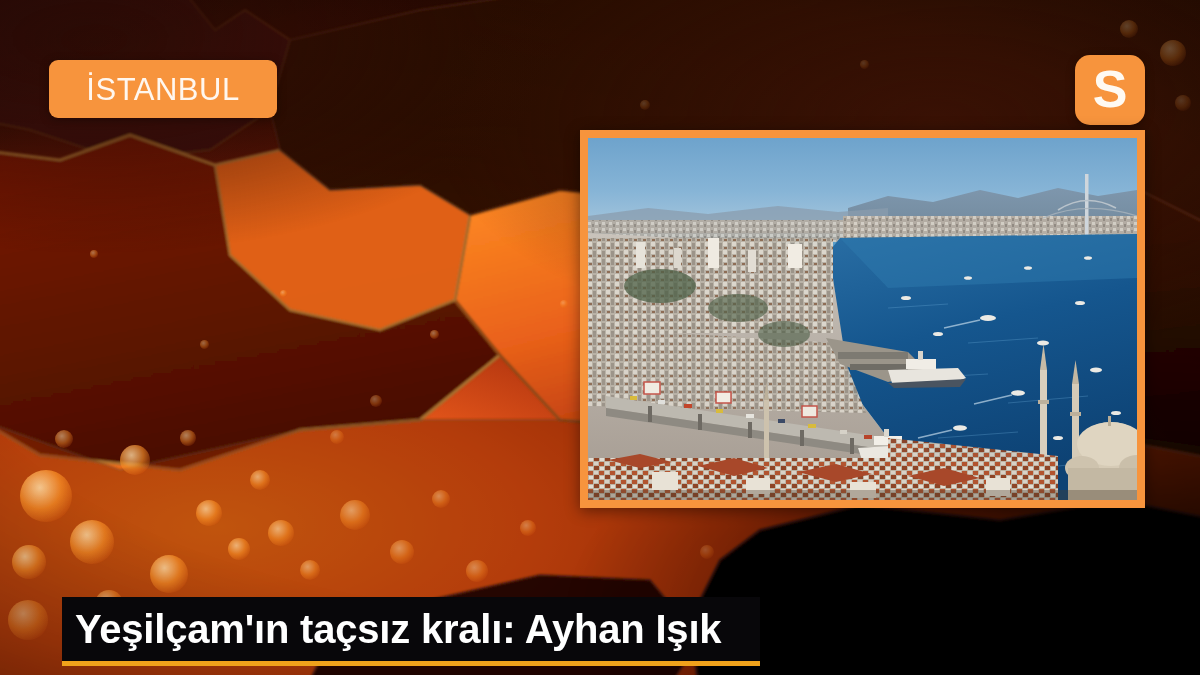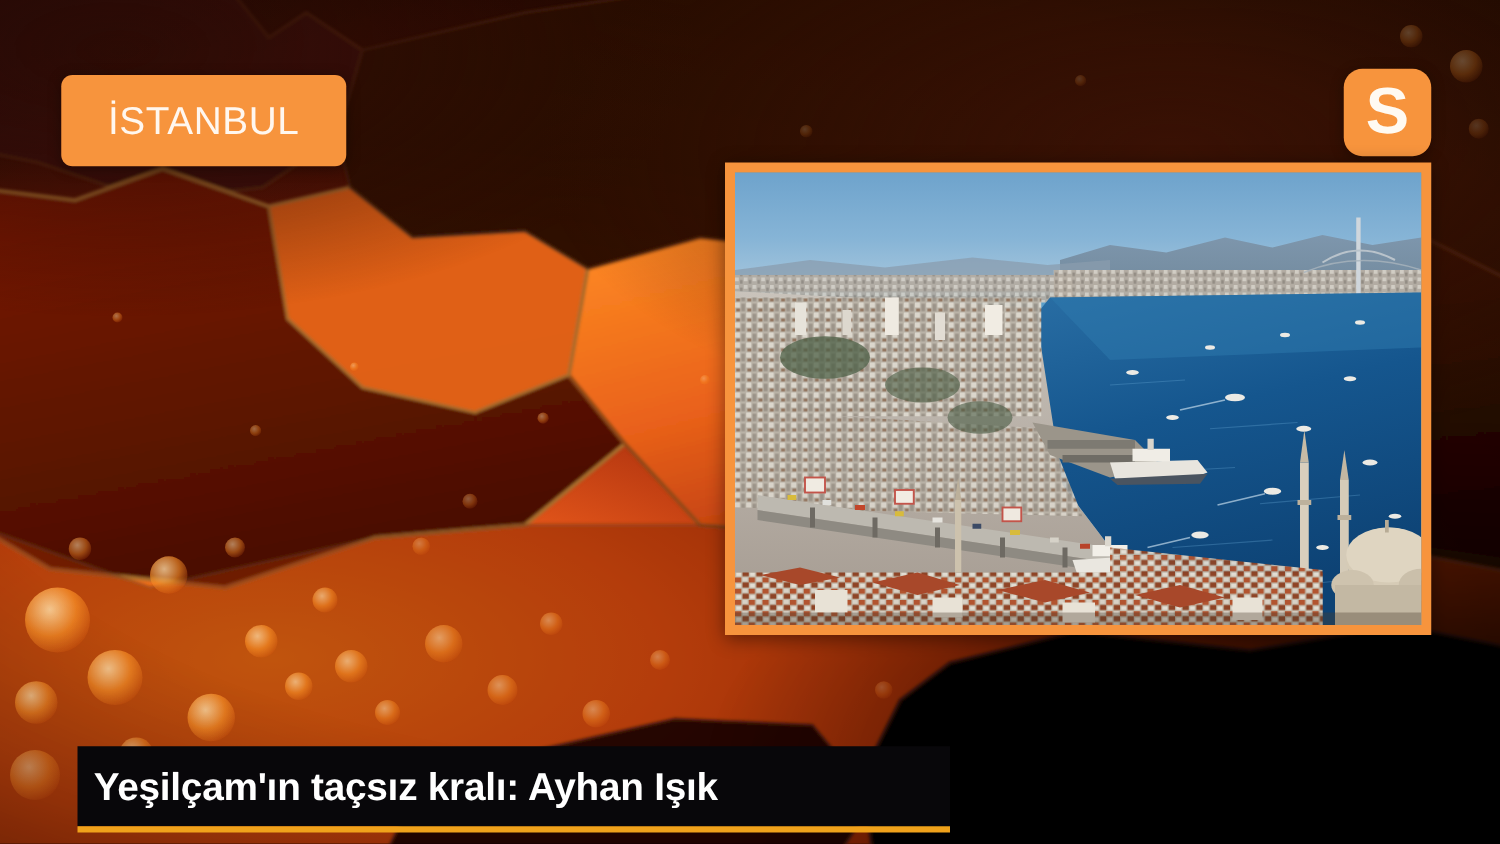--- a/index.html
+++ b/index.html
@@ -43,7 +43,7 @@
   
   .city-badge{
     position:absolute;left:49px;top:60px;
-    width:228px;height:73px;
+    width:228px;height:58px;
     border-radius:9px;
     background:#f7943d;
     display:flex;align-items:center;justify-content:center;

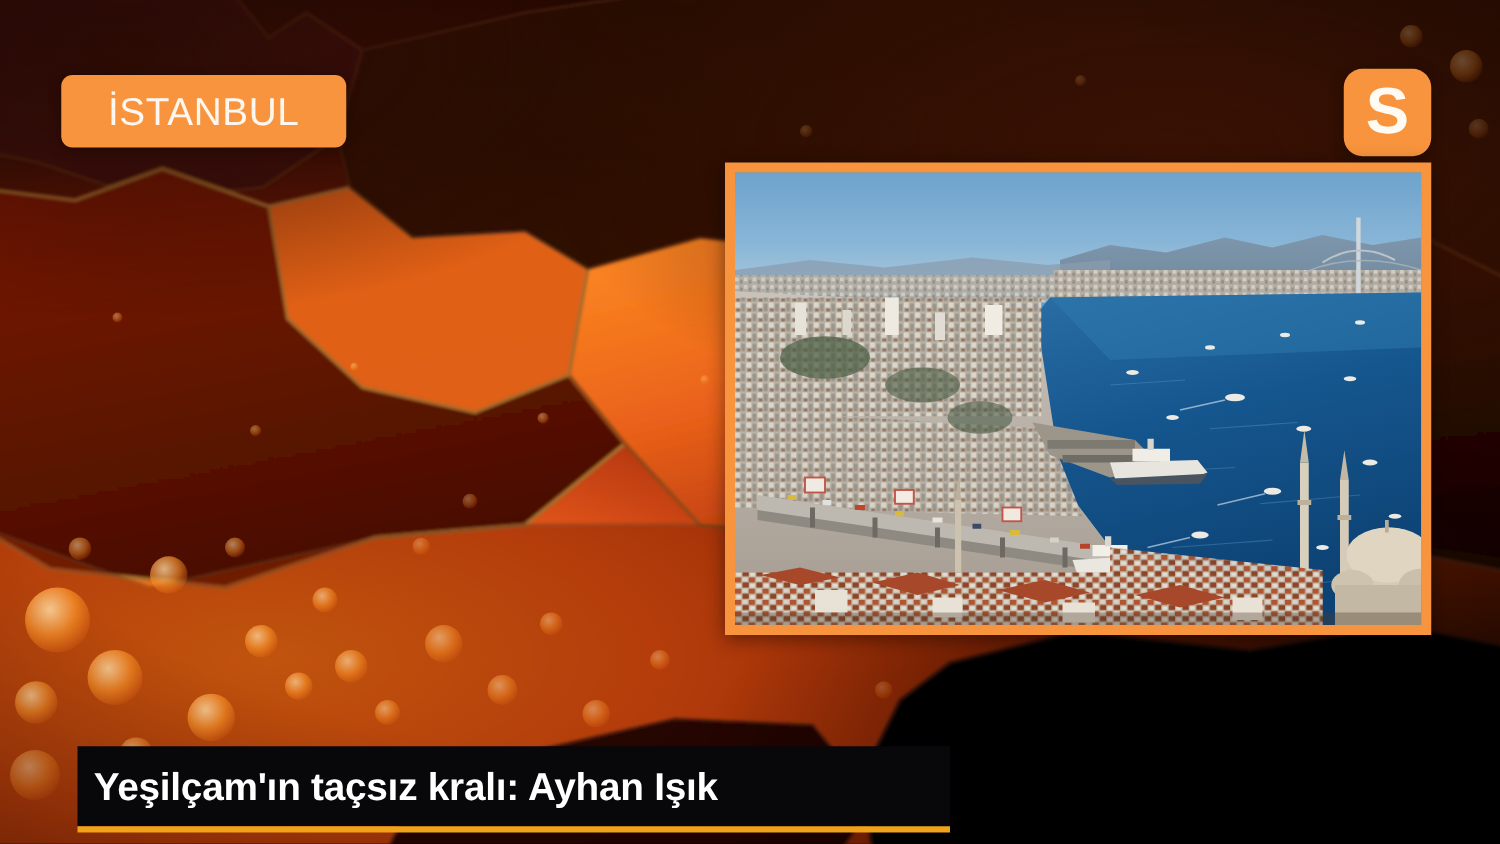--- a/index.html
+++ b/index.html
@@ -88,7 +88,7 @@
   .headline-bar h1{
     margin:0 0 0 13px;
     color:#ffffff;
-    font-size:31px;font-weight:bold;
+    font-size:40px;font-weight:bold;
     letter-spacing:-.2px;line-height:1;
     white-space:nowrap;
     font-family:"Liberation Sans",sans-serif;

